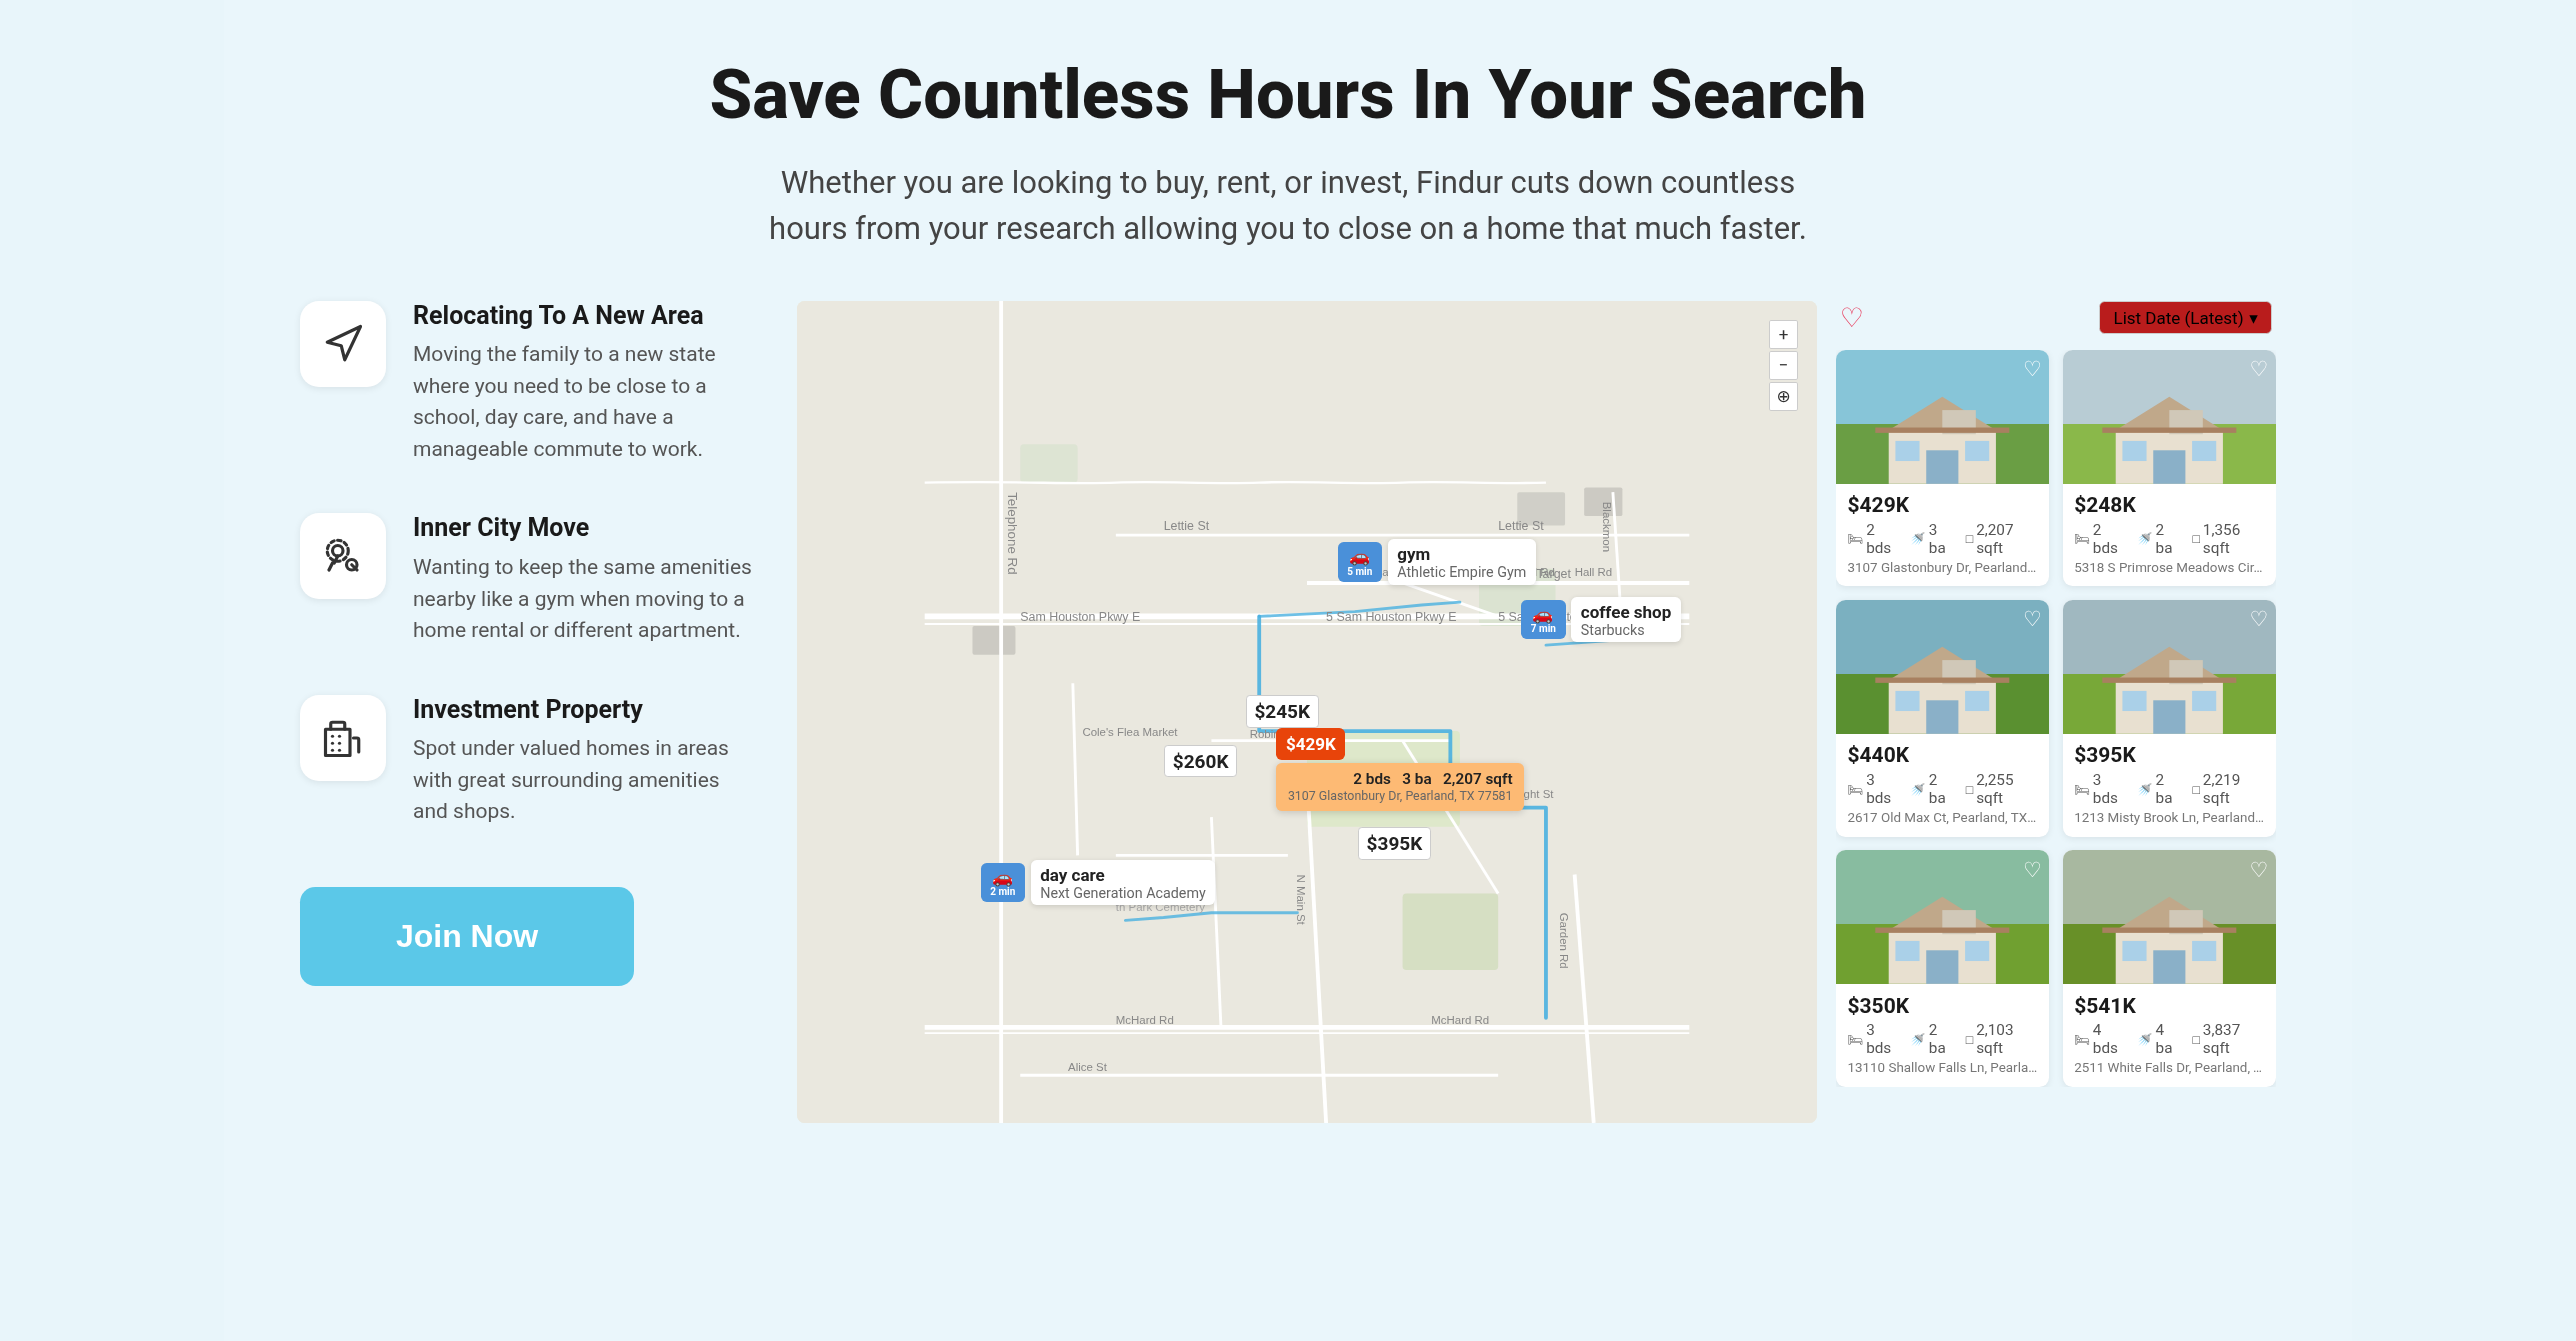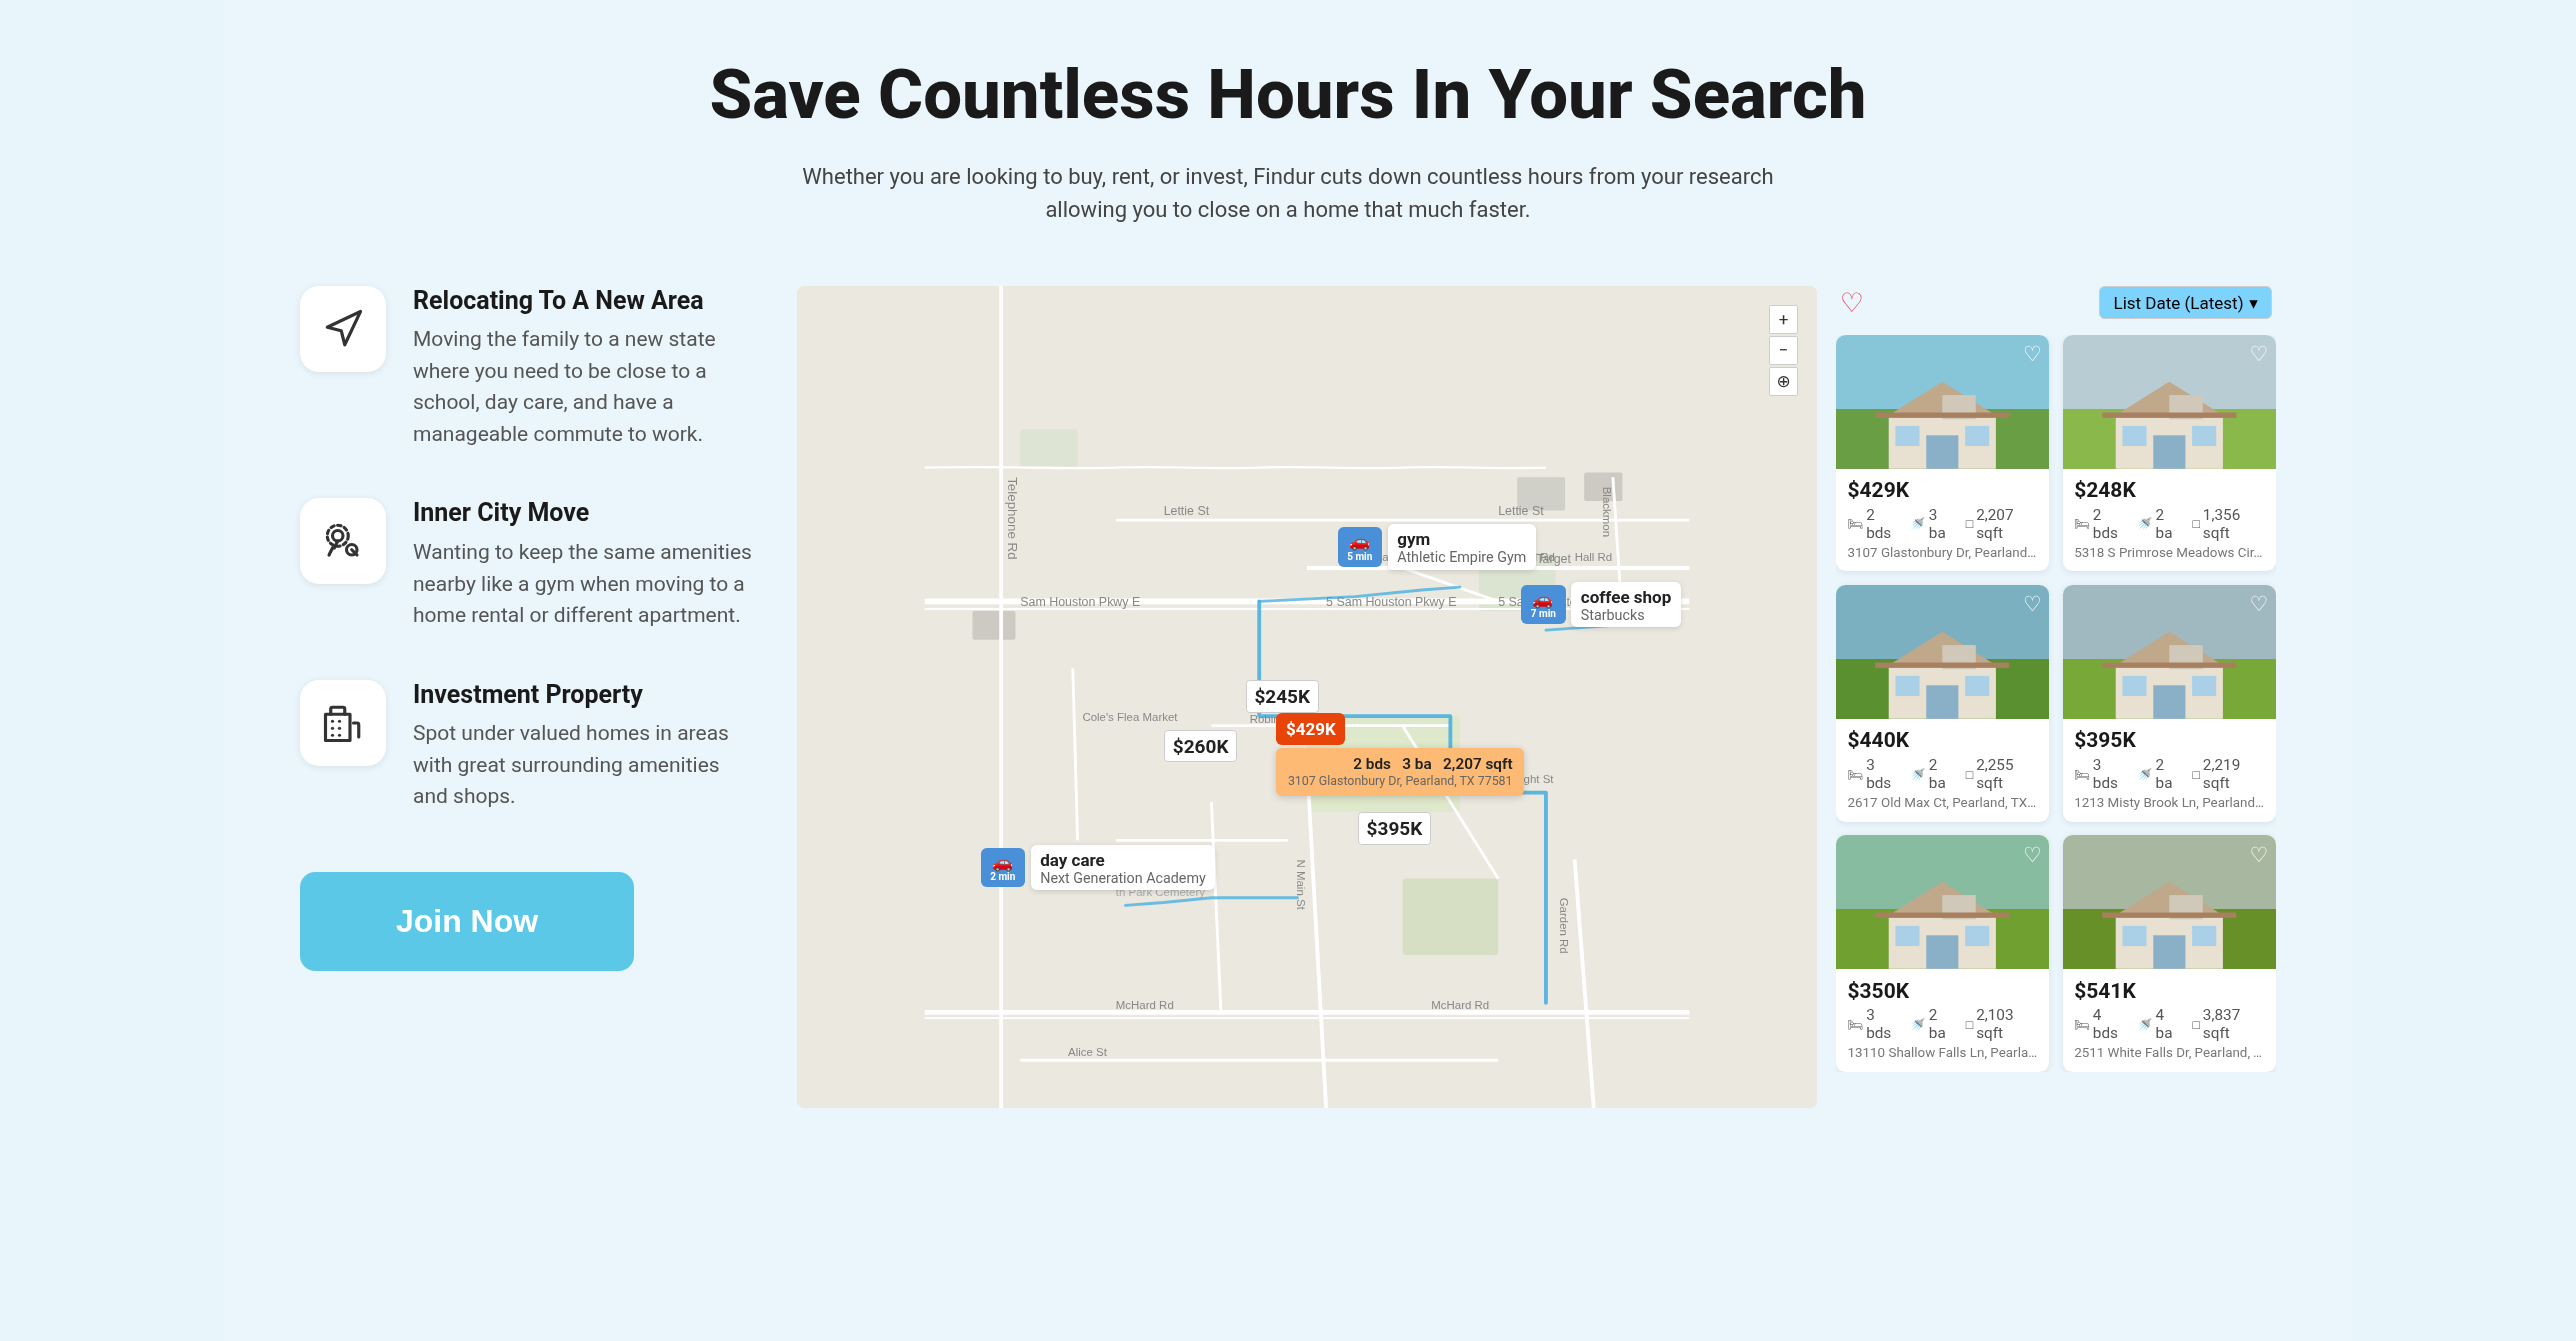--- a/index.html
+++ b/index.html
@@ -33,11 +33,11 @@
       margin-bottom: 27px;
     }
     .subtitle {
-      font-size: 22px;
+      font-size: 31px;
       color: #444;
       line-height: 1.5;
       max-width: 1051px;
-      margin: 12px auto;
+      margin: 0 auto;
     }
     .content-area {
       display: flex;

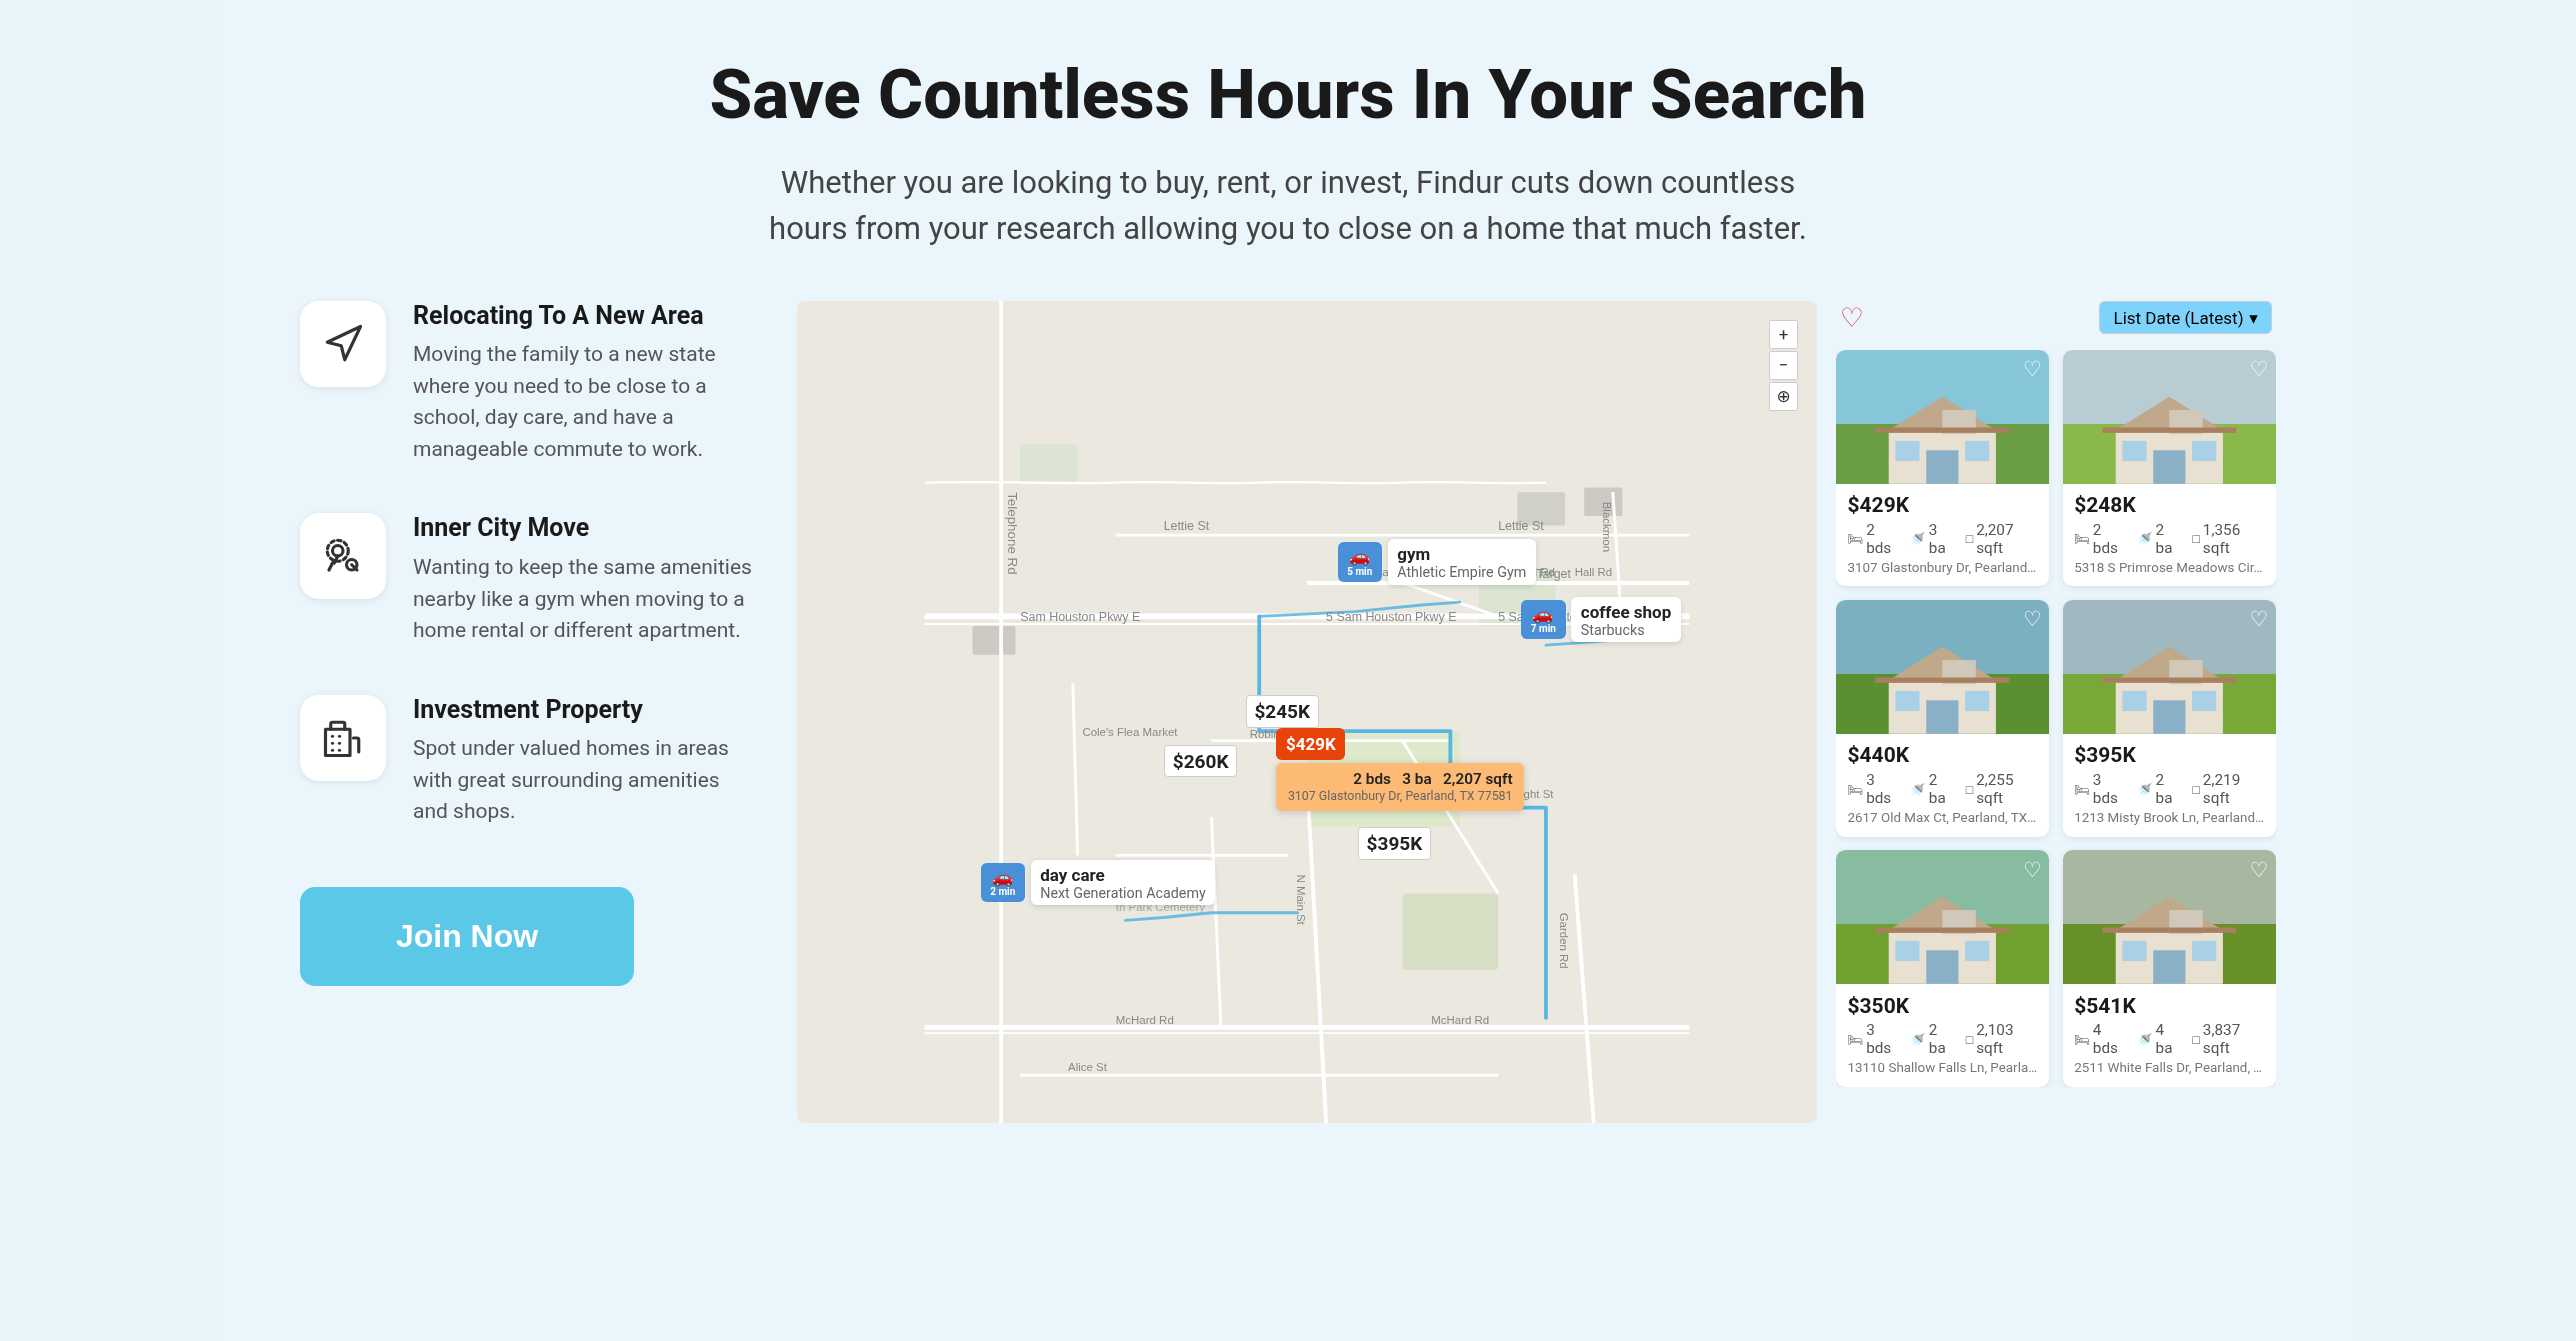--- a/index.html
+++ b/index.html
@@ -212,7 +212,7 @@
       cursor: pointer;
     }
     .sort-dropdown {
-      background: #7dd3fc;
+      background: #b91c1c;
       border: 1px solid #ccc;
       border-radius: 5.7px;
       padding: 5.7px 13.4px;

